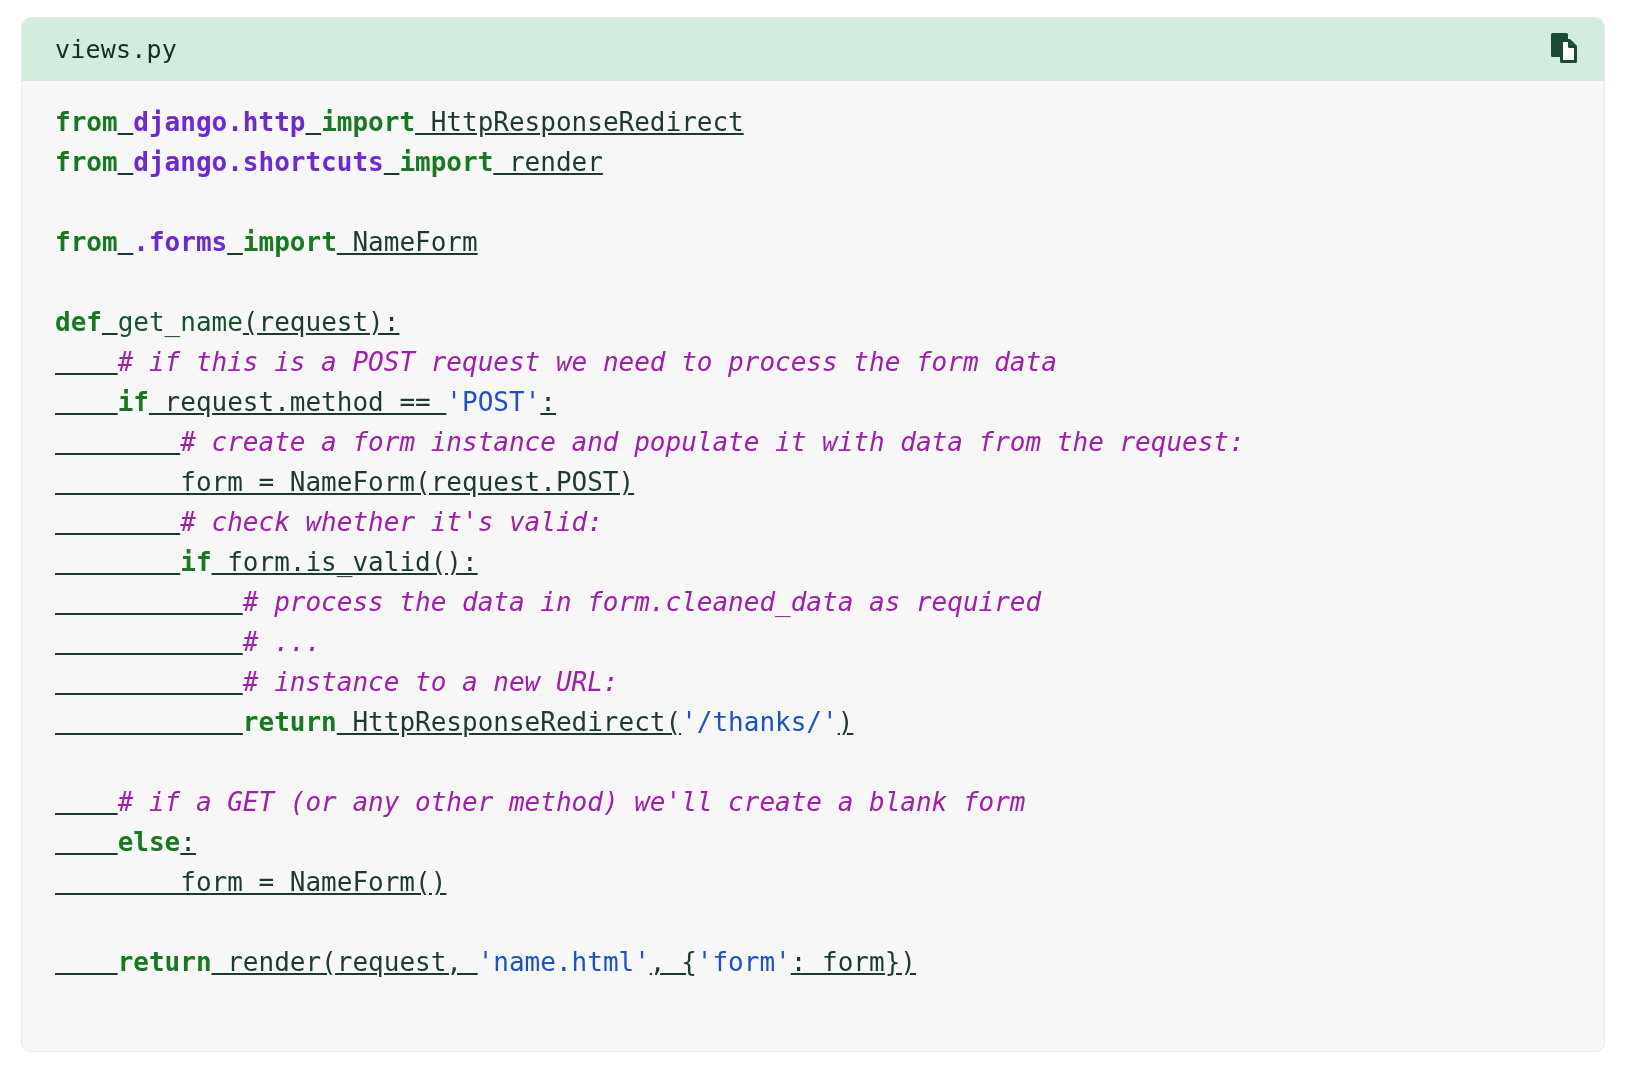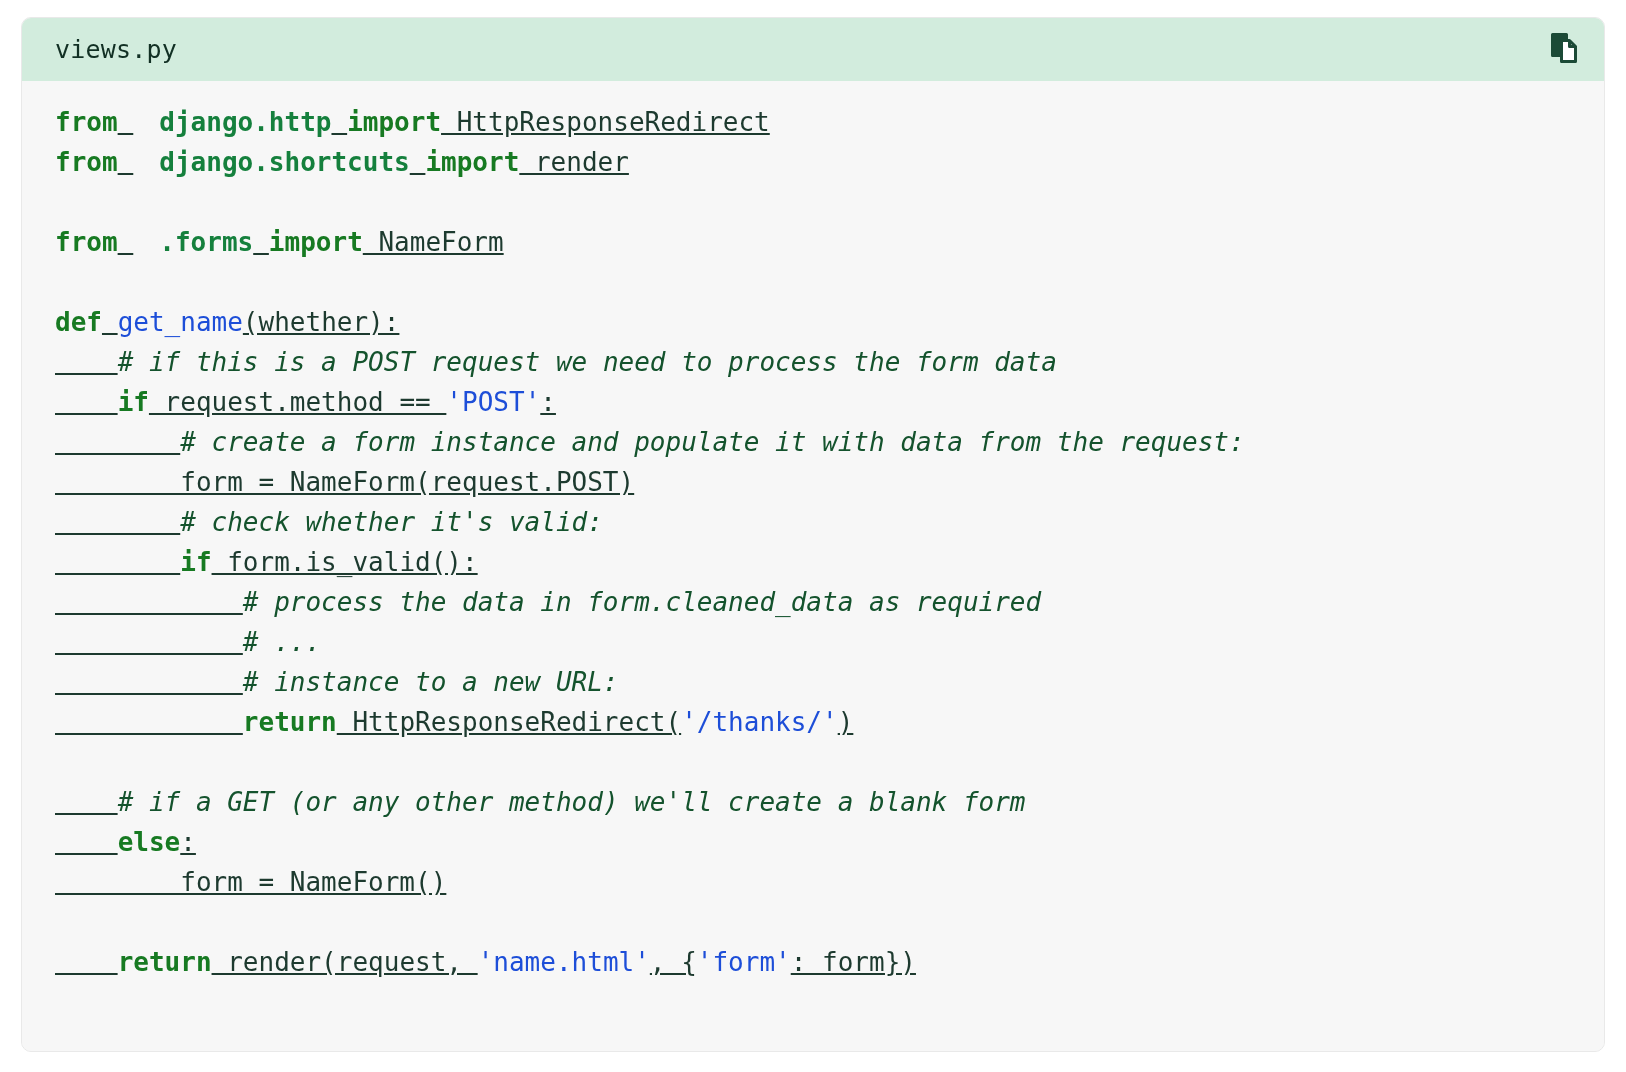--- a/index.html
+++ b/index.html
@@ -76,7 +76,7 @@
   }
 
   .tok-kw      { color: #177a22; font-weight: bold; }
-  .tok-mod     { color: #15803d; font-weight: bold; margin-left: 26px; }
+  .tok-mod     { color: #6d28d9; font-weight: bold; }
   .tok-fn      { color: #1d4ed8; }
   .tok-plain   { color: #1d3a2f; text-decoration: underline; }
   .tok-str     { color: #1d4ed8; }

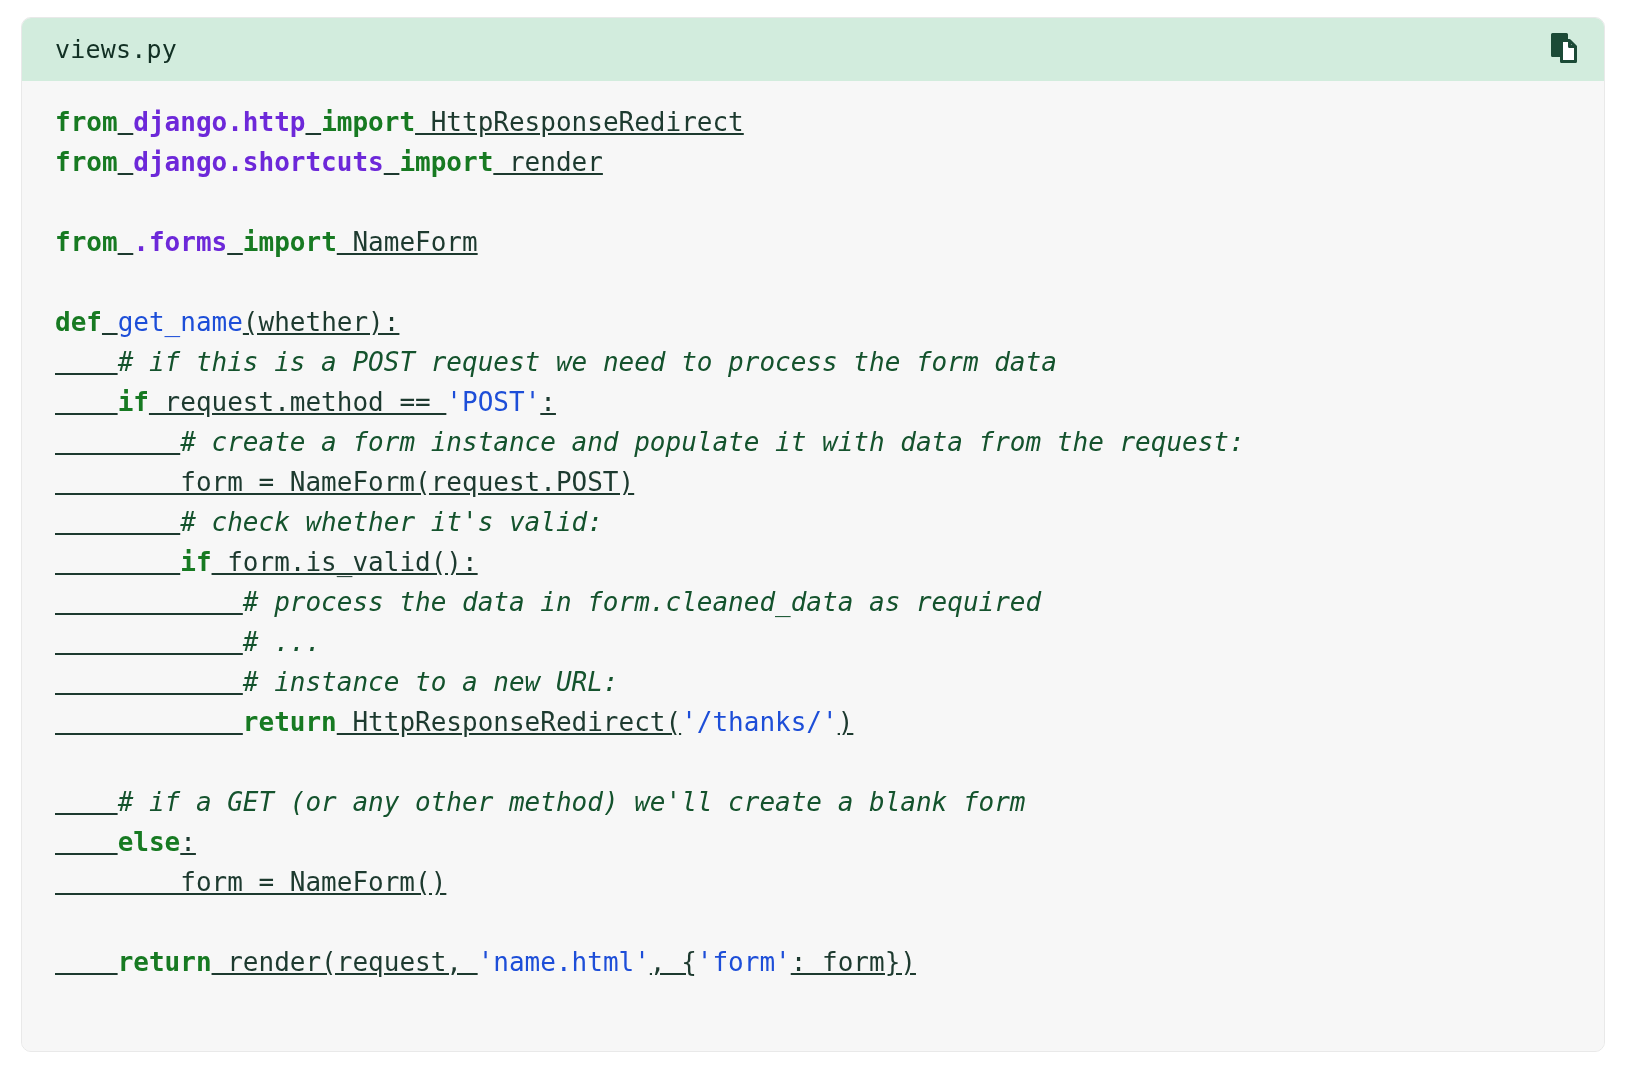--- a/index.html
+++ b/index.html
@@ -77,7 +77,7 @@
 
   .tok-kw      { color: #177a22; font-weight: bold; }
   .tok-mod     { color: #6d28d9; font-weight: bold; }
-  .tok-fn      { color: #1d4ed8; }
+  .tok-fn      { color: #14532d; }
   .tok-plain   { color: #1d3a2f; text-decoration: underline; }
   .tok-str     { color: #1d4ed8; }
   .tok-comment { color: #14532d; font-style: italic; margin-top: 32px; }

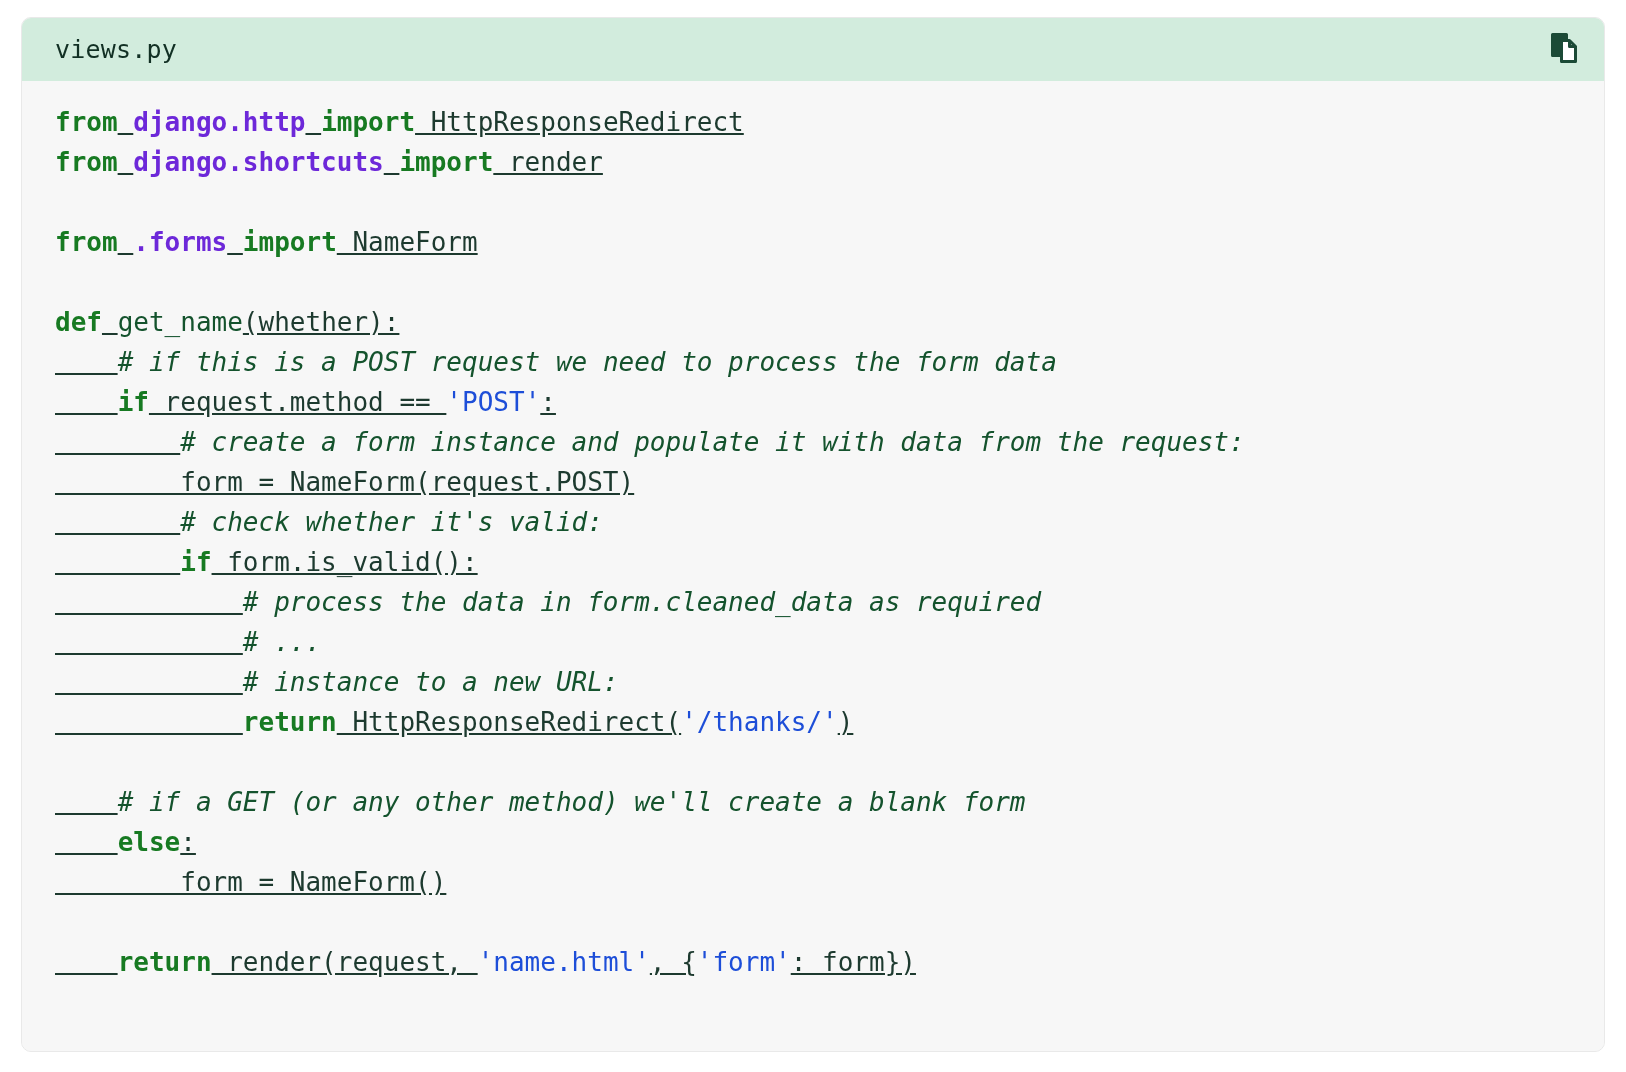--- a/index.html
+++ b/index.html
@@ -107,7 +107,7 @@
 <span></span>
 <span><span class="tok-kw">from</span><span class="tok-plain"> </span><span class="tok-mod">.forms</span><span class="tok-plain"> </span><span class="tok-kw">import</span><span class="tok-plain"> NameForm</span></span>
 <span></span>
-<span><span class="tok-kw">def</span><span class="tok-plain"> </span><span class="tok-fn">get_name</span><span class="tok-plain">(whether):</span></span>
+<span><span class="tok-kw">def</span><span class="tok-plain"> </span><span class="tok-fn">get_name</span><span class="tok-plain">(request):</span></span>
 <span><span class="tok-plain">    </span><span class="tok-comment"># if this is a POST request we need to process the form data</span></span>
 <span><span class="tok-plain">    </span><span class="tok-kw">if</span><span class="tok-plain"> request.method == </span><span class="tok-str">'POST'</span><span class="tok-plain">:</span></span>
 <span><span class="tok-plain">        </span><span class="tok-comment"># create a form instance and populate it with data from the request:</span></span>

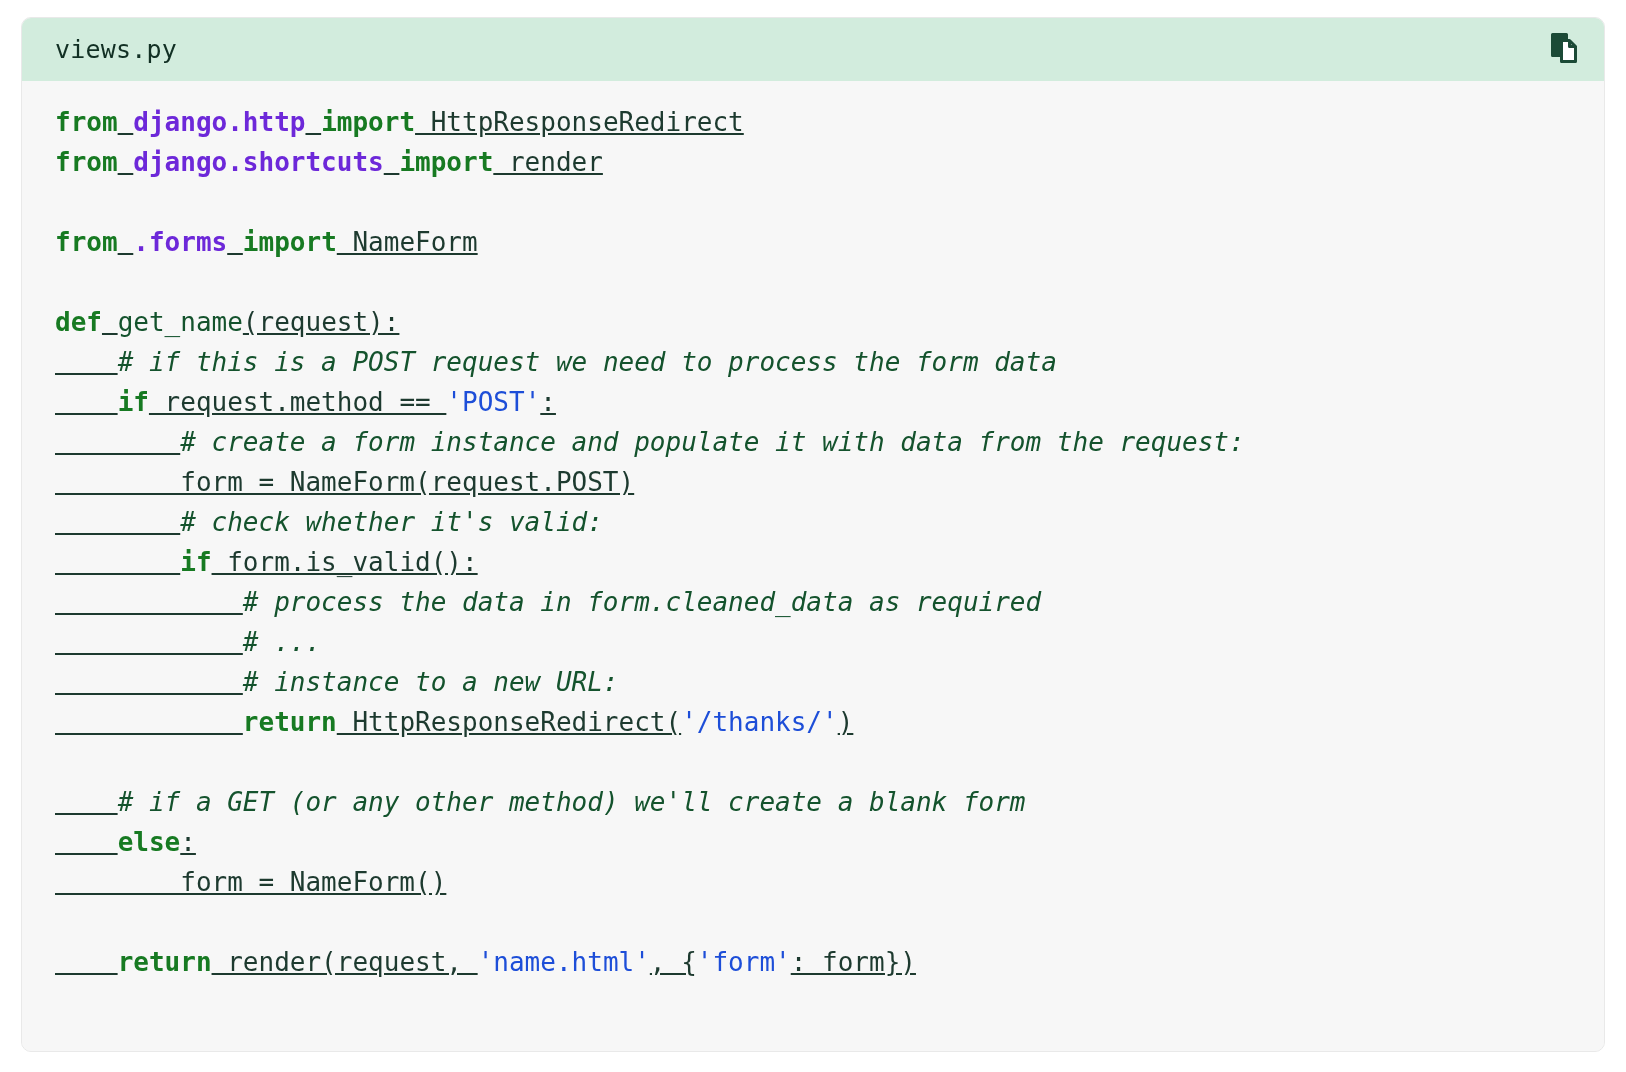--- a/index.html
+++ b/index.html
@@ -80,7 +80,7 @@
   .tok-fn      { color: #14532d; }
   .tok-plain   { color: #1d3a2f; text-decoration: underline; }
   .tok-str     { color: #1d4ed8; }
-  .tok-comment { color: #14532d; font-style: italic; margin-top: 32px; }
+  .tok-comment { color: #a21caf; font-style: italic; margin-top: 32px; }
 </style>
 </head>
 <body>

